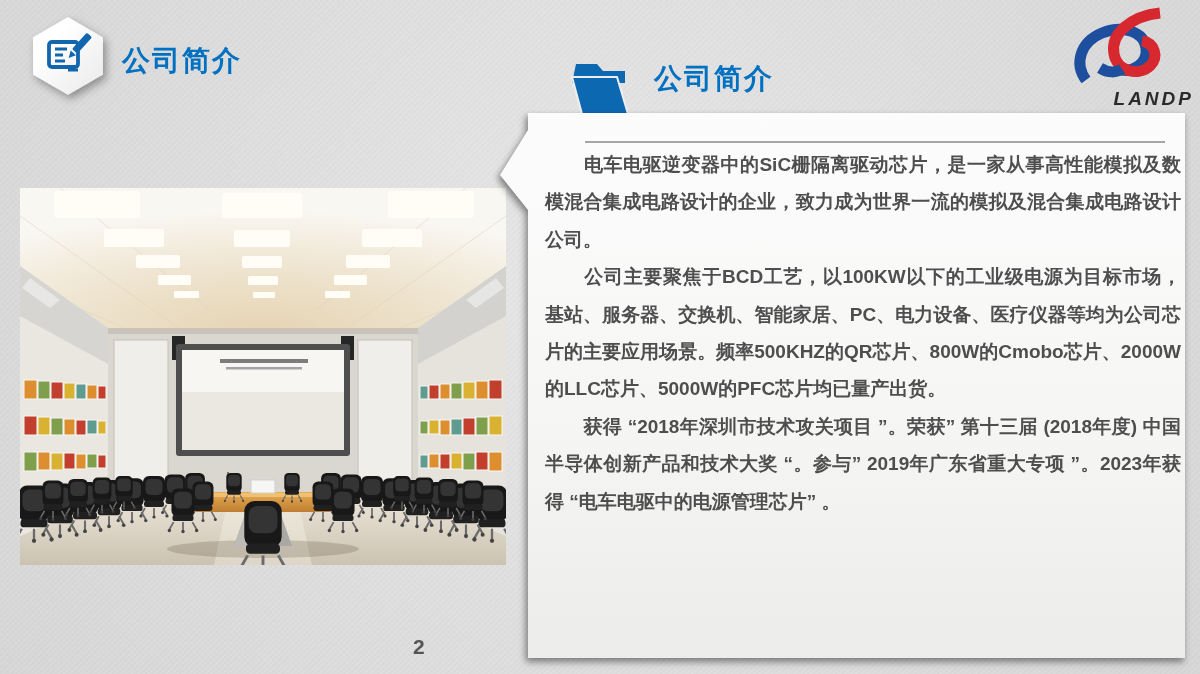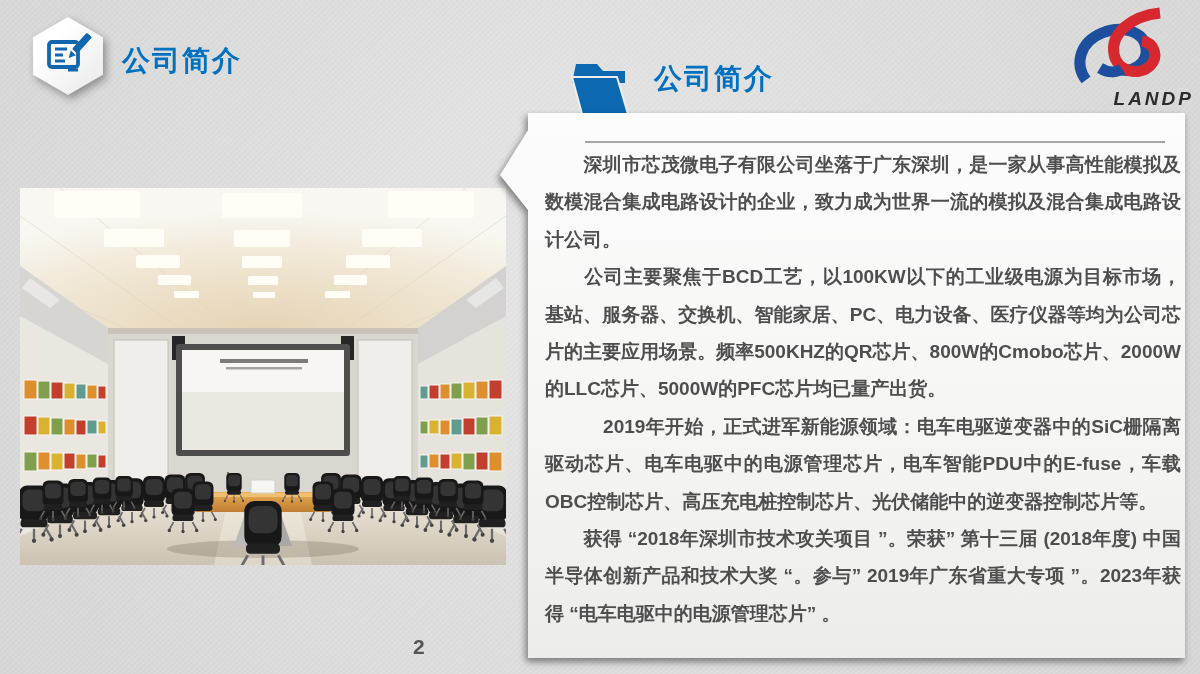--- a/index.html
+++ b/index.html
@@ -255,7 +255,7 @@
     <div class="card">
       <div class="divider"></div>
       <div class="card-text">
-        <p>　　深圳市芯茂微电子有限公司坐落于广东深圳，是一家从事高性能模拟及数模混合集成电路设计的企业，致力成为世界一流的模拟及混合集成电路设计公司。</p>
+        <p>　　电车电驱逆变器中的SiC栅隔离驱动芯片，是一家从事高性能模拟及数模混合集成电路设计的企业，致力成为世界一流的模拟及混合集成电路设计公司。</p>
         <p>　　公司主要聚焦于BCD工艺，以100KW以下的工业级电源为目标市场，基站、服务器、交换机、智能家居、PC、电力设备、医疗仪器等均为公司芯片的主要应用场景。频率500KHZ的QR芯片、800W的Cmobo芯片、2000W的LLC芯片、5000W的PFC芯片均已量产出货。</p>
         <p>　　　2019年开始，正式进军新能源领域：电车电驱逆变器中的SiC栅隔离驱动芯片、电车电驱中的电源管理芯片，电车智能PDU中的E-fuse，车载OBC控制芯片、高压充电桩控制芯片、光伏储能中的逆变器控制芯片等。</p>
         <p>　　获得 “2018年深圳市技术攻关项目 ”。荣获” 第十三届 (2018年度) 中国半导体创新产品和技术大奖 “。参与” 2019年广东省重大专项 ”。2023年获得 “电车电驱中的电源管理芯片” 。</p>

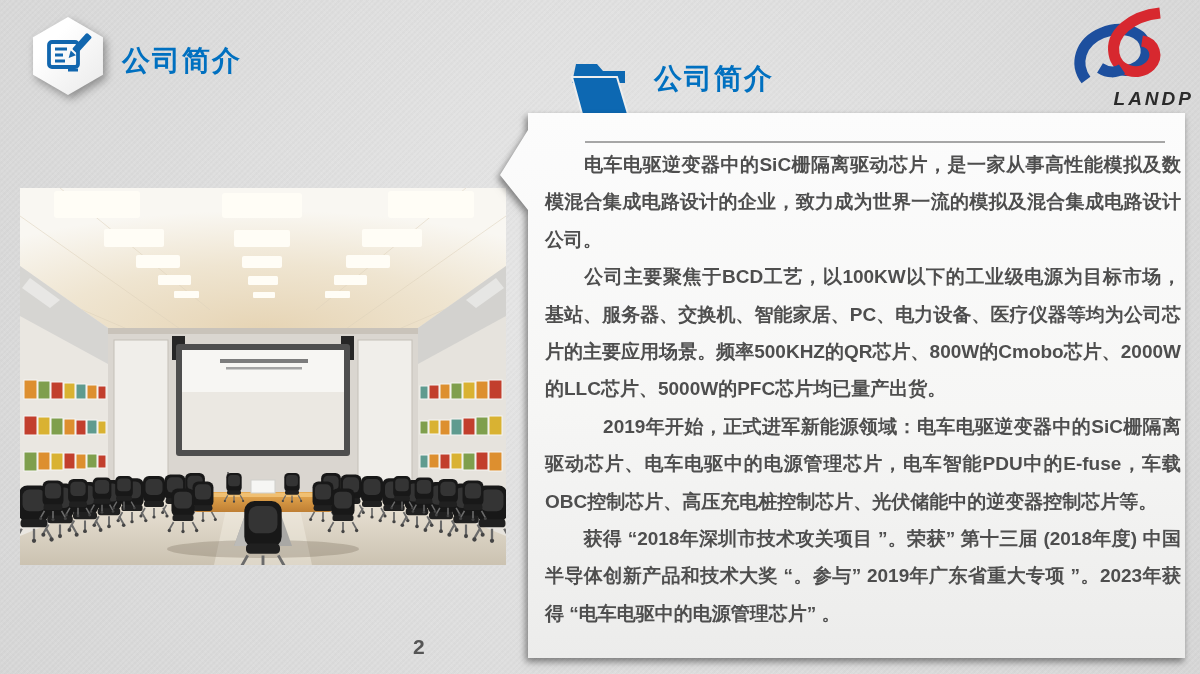--- a/index.html
+++ b/index.html
@@ -257,7 +257,6 @@
       <div class="card-text">
         <p>　　电车电驱逆变器中的SiC栅隔离驱动芯片，是一家从事高性能模拟及数模混合集成电路设计的企业，致力成为世界一流的模拟及混合集成电路设计公司。</p>
         <p>　　公司主要聚焦于BCD工艺，以100KW以下的工业级电源为目标市场，基站、服务器、交换机、智能家居、PC、电力设备、医疗仪器等均为公司芯片的主要应用场景。频率500KHZ的QR芯片、800W的Cmobo芯片、2000W的LLC芯片、5000W的PFC芯片均已量产出货。</p>
-        <p>　　　2019年开始，正式进军新能源领域：电车电驱逆变器中的SiC栅隔离驱动芯片、电车电驱中的电源管理芯片，电车智能PDU中的E-fuse，车载OBC控制芯片、高压充电桩控制芯片、光伏储能中的逆变器控制芯片等。</p>
         <p>　　获得 “2018年深圳市技术攻关项目 ”。荣获” 第十三届 (2018年度) 中国半导体创新产品和技术大奖 “。参与” 2019年广东省重大专项 ”。2023年获得 “电车电驱中的电源管理芯片” 。</p>
       </div>
     </div>

